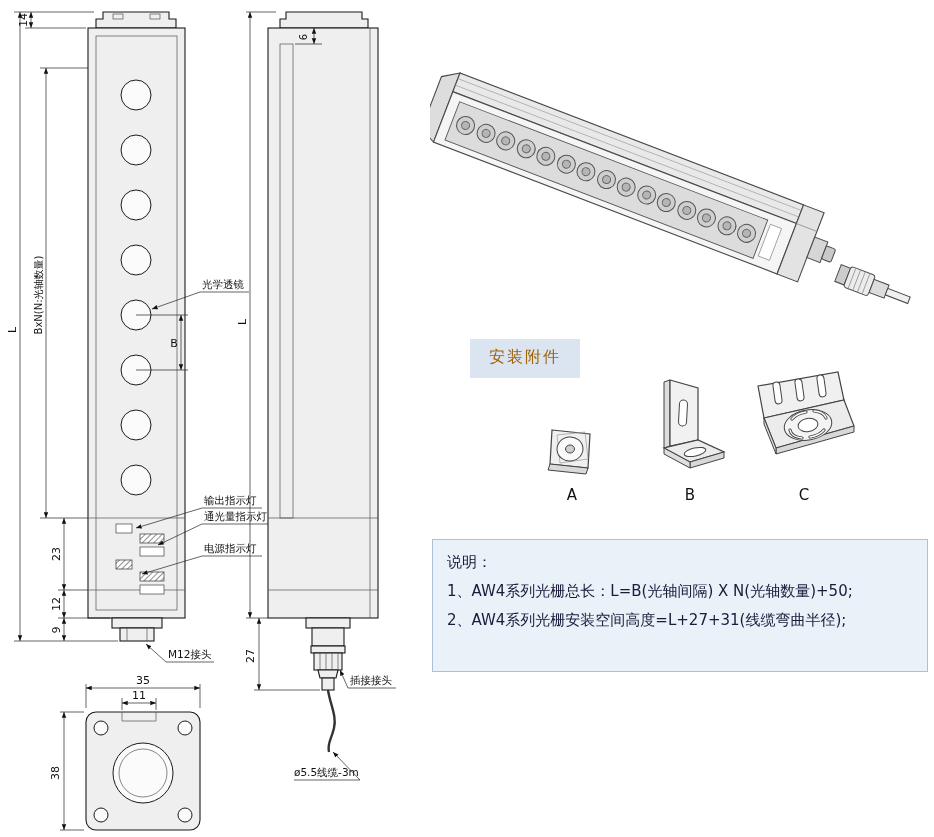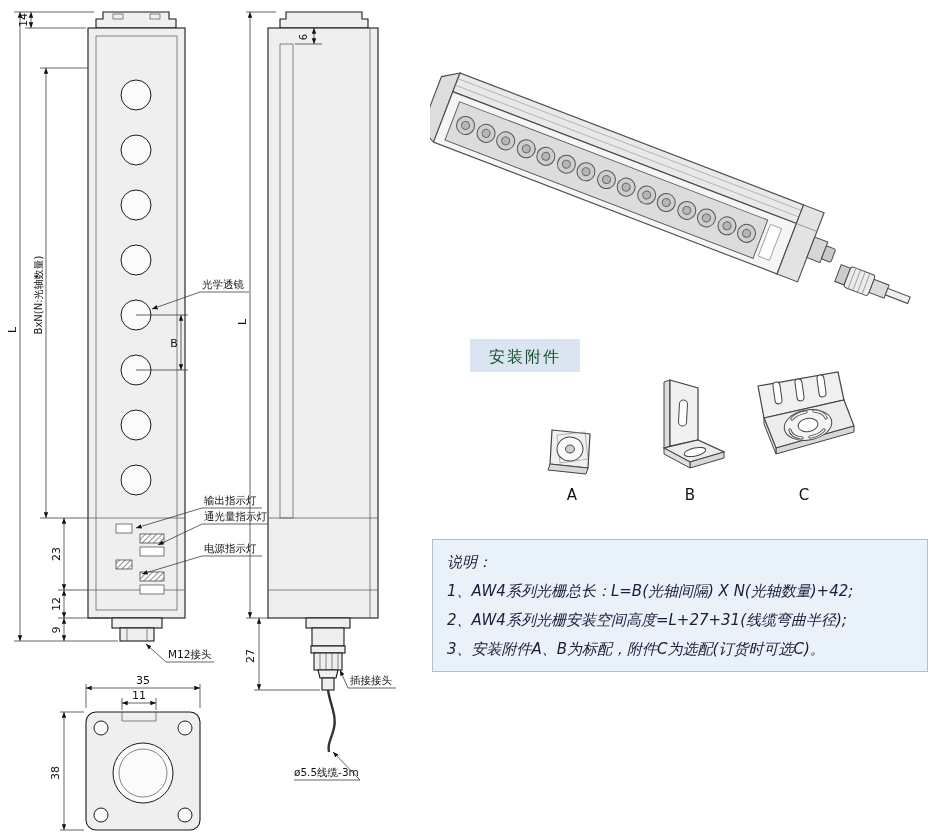--- a/index.html
+++ b/index.html
@@ -16,7 +16,7 @@
   .thinl { fill:none; stroke:#555; stroke-width:0.7; }
   .dl    { stroke:#222; stroke-width:0.7; fill:none; }
   .lens  { fill:#fbfbfb; stroke:#1a1a1a; stroke-width:1; }
-  .acc-title { background:#dbe5f1; color:#14532d; font-size:16px; width:110px; height:33px;
+  .acc-title { background:#dbe5f1; color:#a16207; font-size:16px; width:110px; height:39px;
                line-height:35px; text-align:center; letter-spacing:2px; }
   .acc-label { text-align:center; font-size:15px; color:#111; }
   .notes { background:#e9f1f9; border:1px solid #aebfd8; color:#1b1b3a;

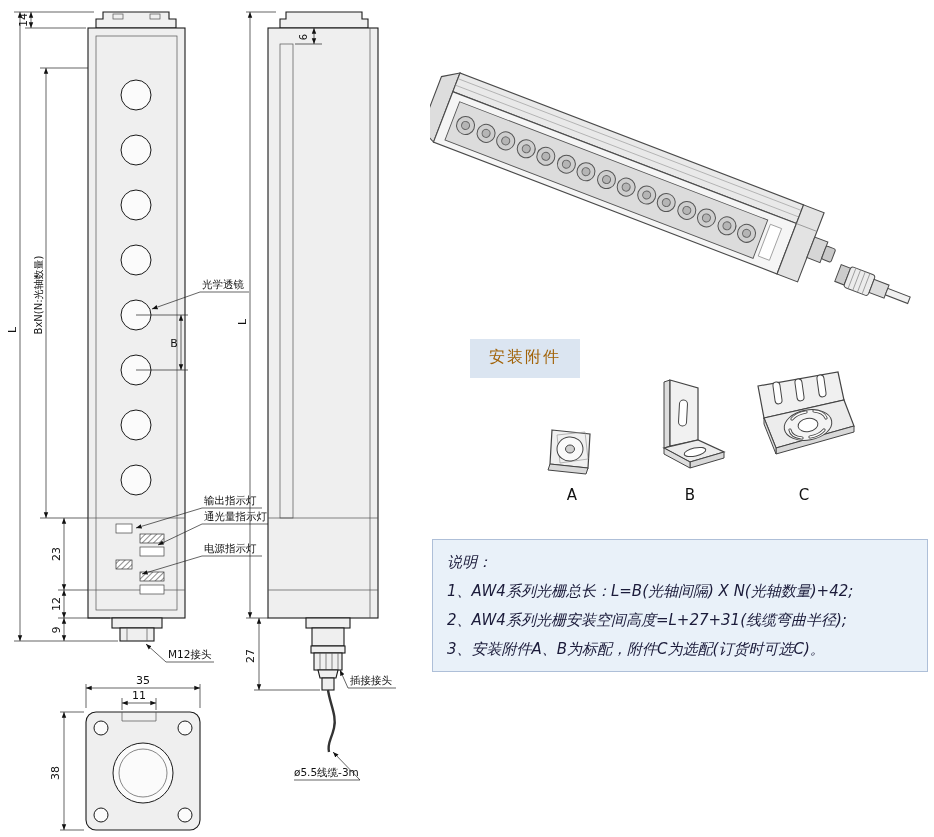--- a/index.html
+++ b/index.html
@@ -21,7 +21,7 @@
   .acc-label { text-align:center; font-size:15px; color:#111; }
   .notes { background:#e9f1f9; border:1px solid #aebfd8; color:#1b1b3a;
            padding:8px 14px 6px 14px; font-size:15px; }
-  .note-line { line-height:29px; white-space:nowrap;font-style:italic; }
+  .note-line { line-height:29px; white-space:nowrap; }
 </style>
 </head>
 <body>

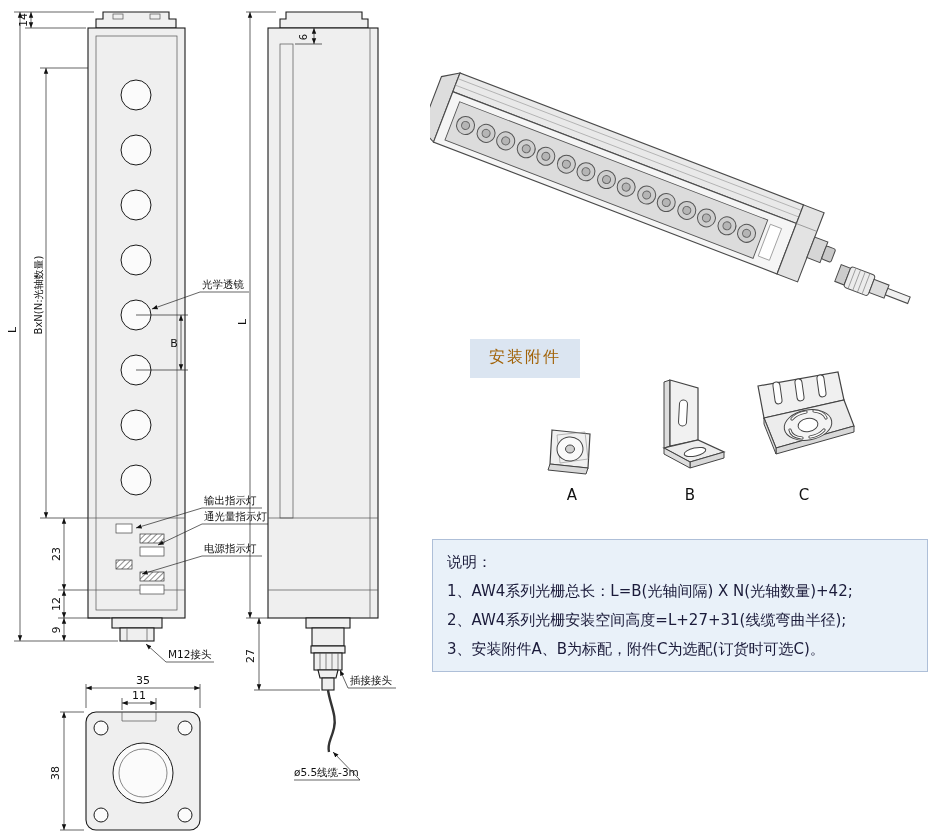--- a/index.html
+++ b/index.html
@@ -294,7 +294,7 @@
 
   <div class="abs notes" style="left:432px;top:539px;width:496px;height:133px">
     <div class="note-line">说明：</div>
-    <div class="note-line">1、AW4系列光栅总长：L=B(光轴间隔) X N(光轴数量)+42;</div>
+    <div class="note-line">1、AW4系列光栅总长：L=B(光轴间隔) X N(光轴数量)+50;</div>
     <div class="note-line">2、AW4系列光栅安装空间高度=L+27+31(线缆弯曲半径);</div>
     <div class="note-line">3、安装附件A、B为标配，附件C为选配(订货时可选C)。</div>
   </div>

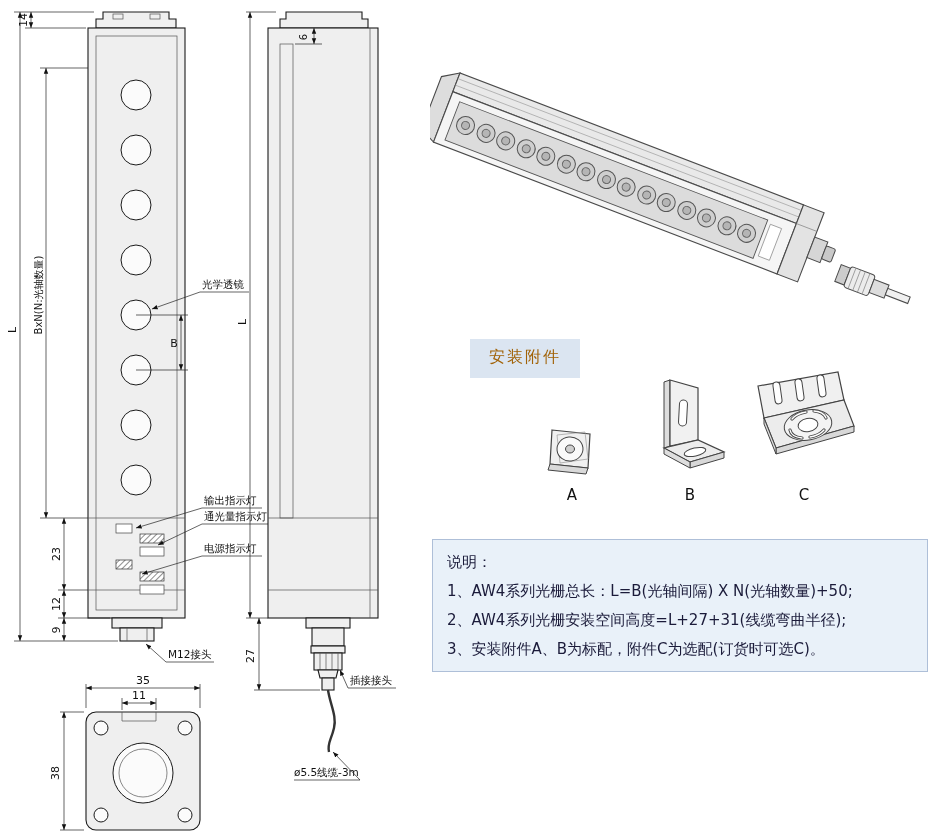--- a/index.html
+++ b/index.html
@@ -296,7 +296,6 @@
     <div class="note-line">说明：</div>
     <div class="note-line">1、AW4系列光栅总长：L=B(光轴间隔) X N(光轴数量)+50;</div>
     <div class="note-line">2、AW4系列光栅安装空间高度=L+27+31(线缆弯曲半径);</div>
-    <div class="note-line">3、安装附件A、B为标配，附件C为选配(订货时可选C)。</div>
   </div>
 
 </div>

